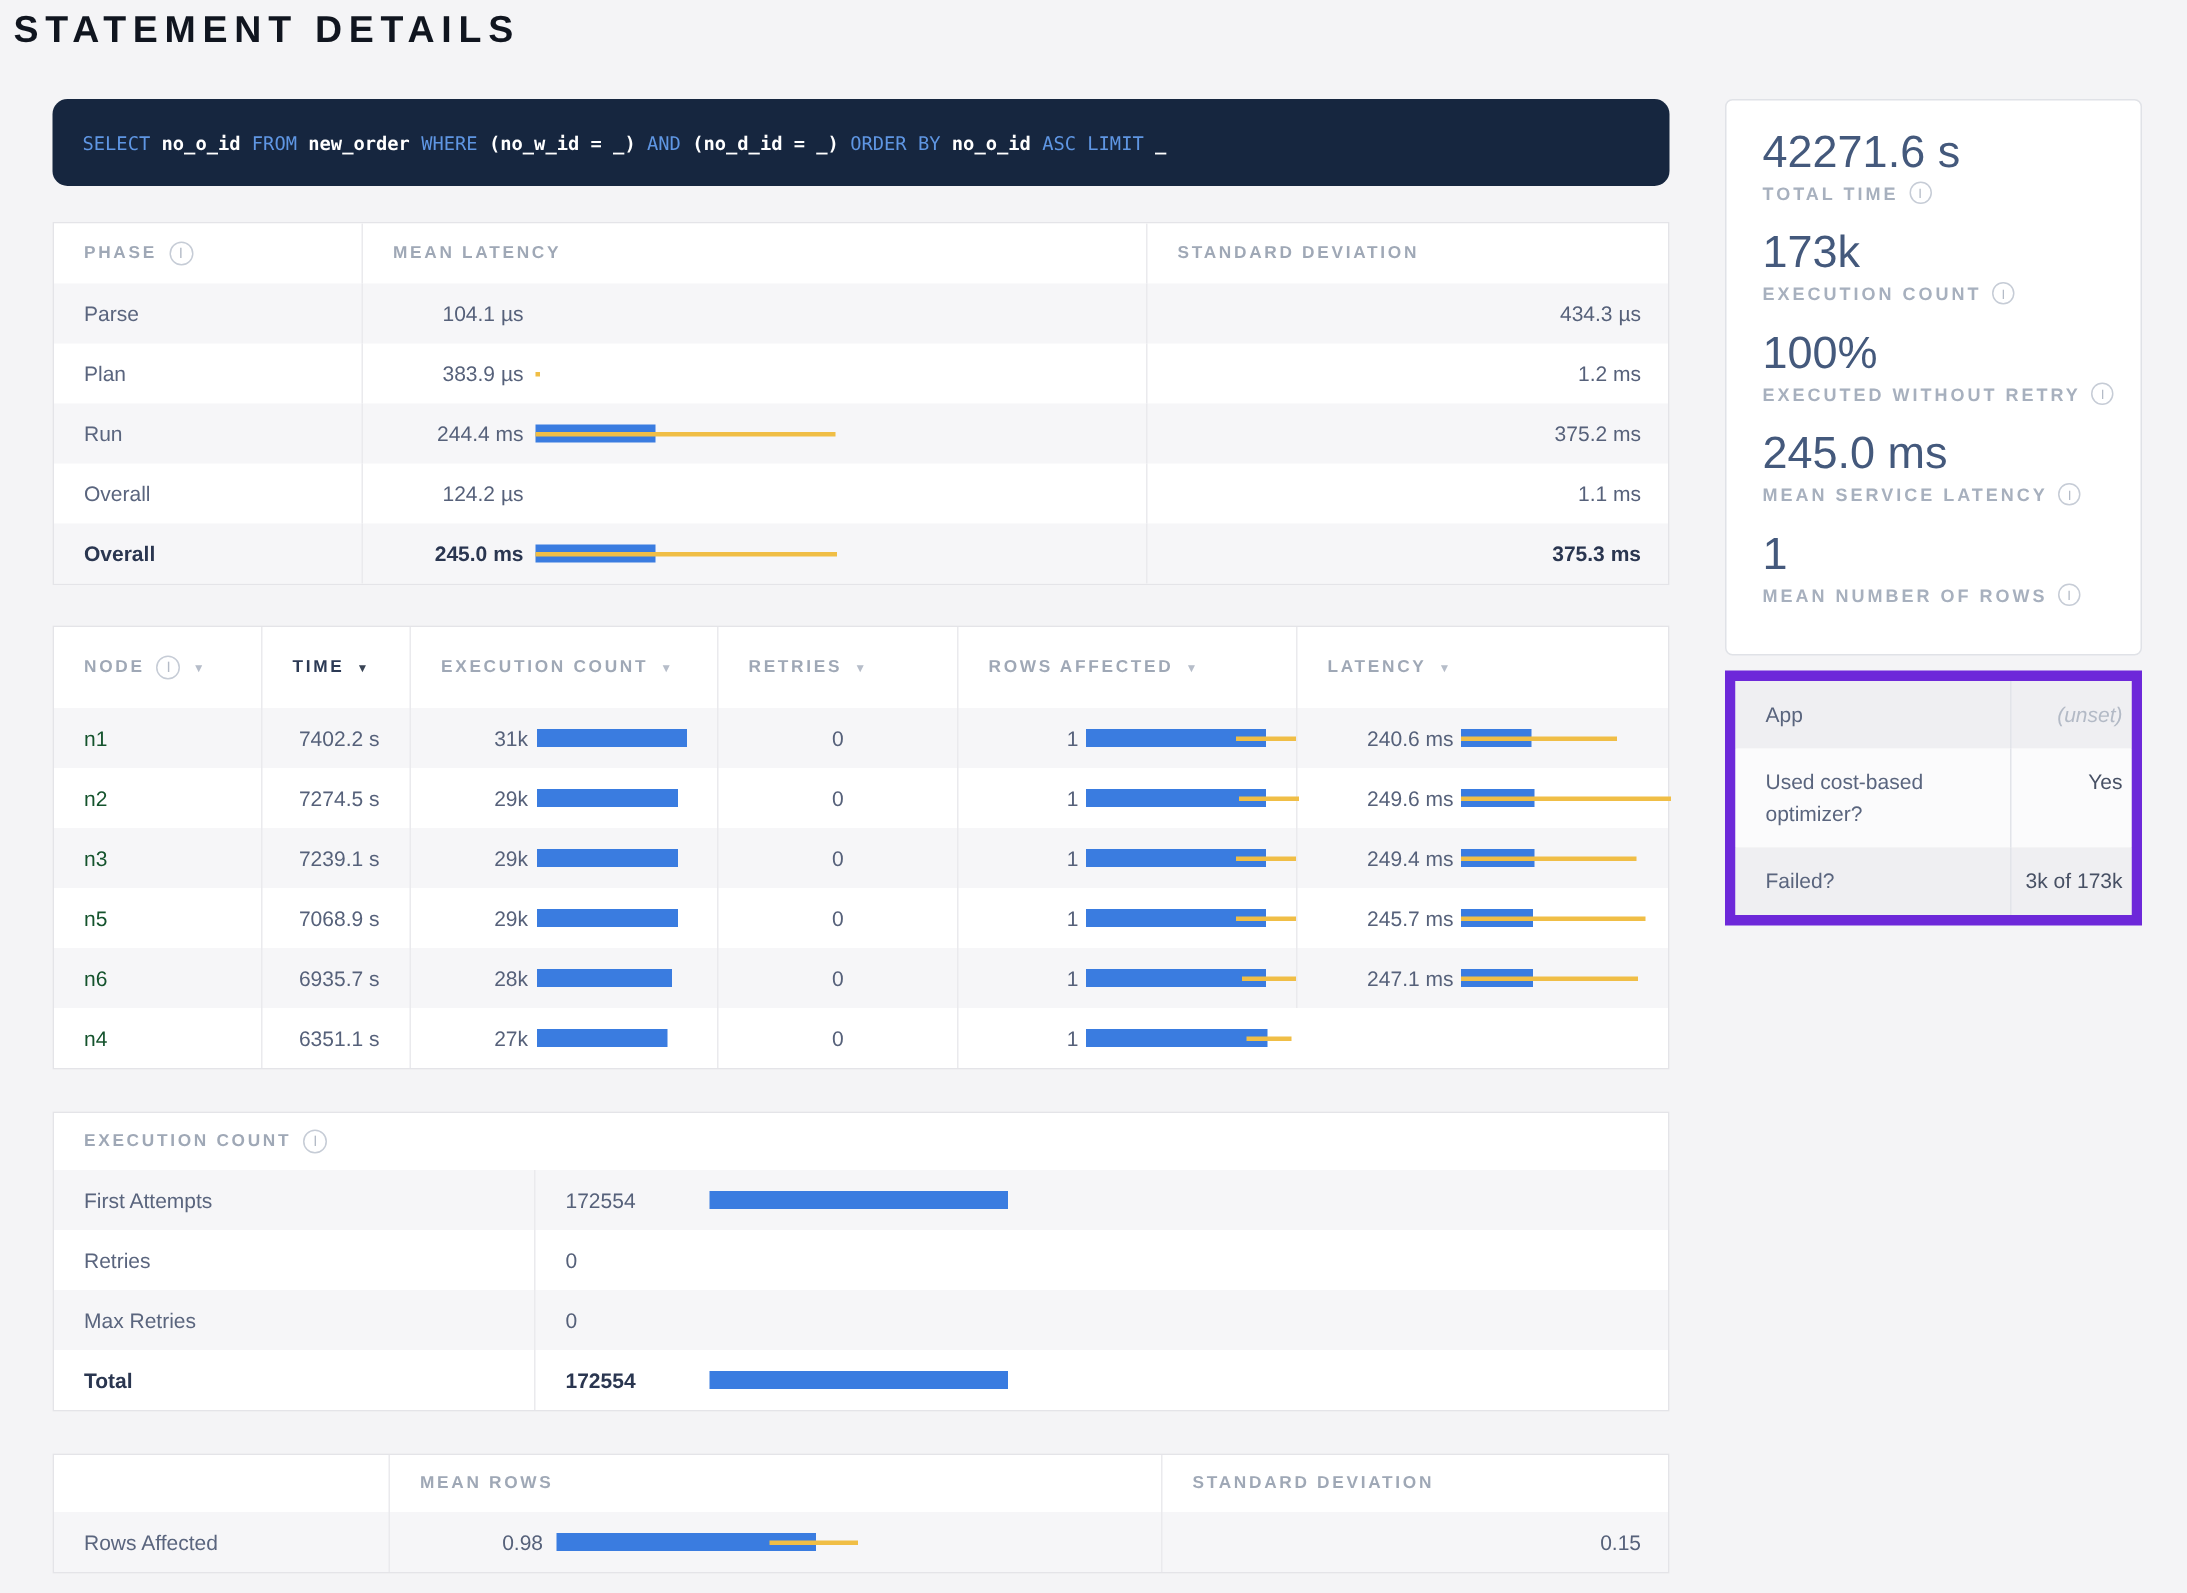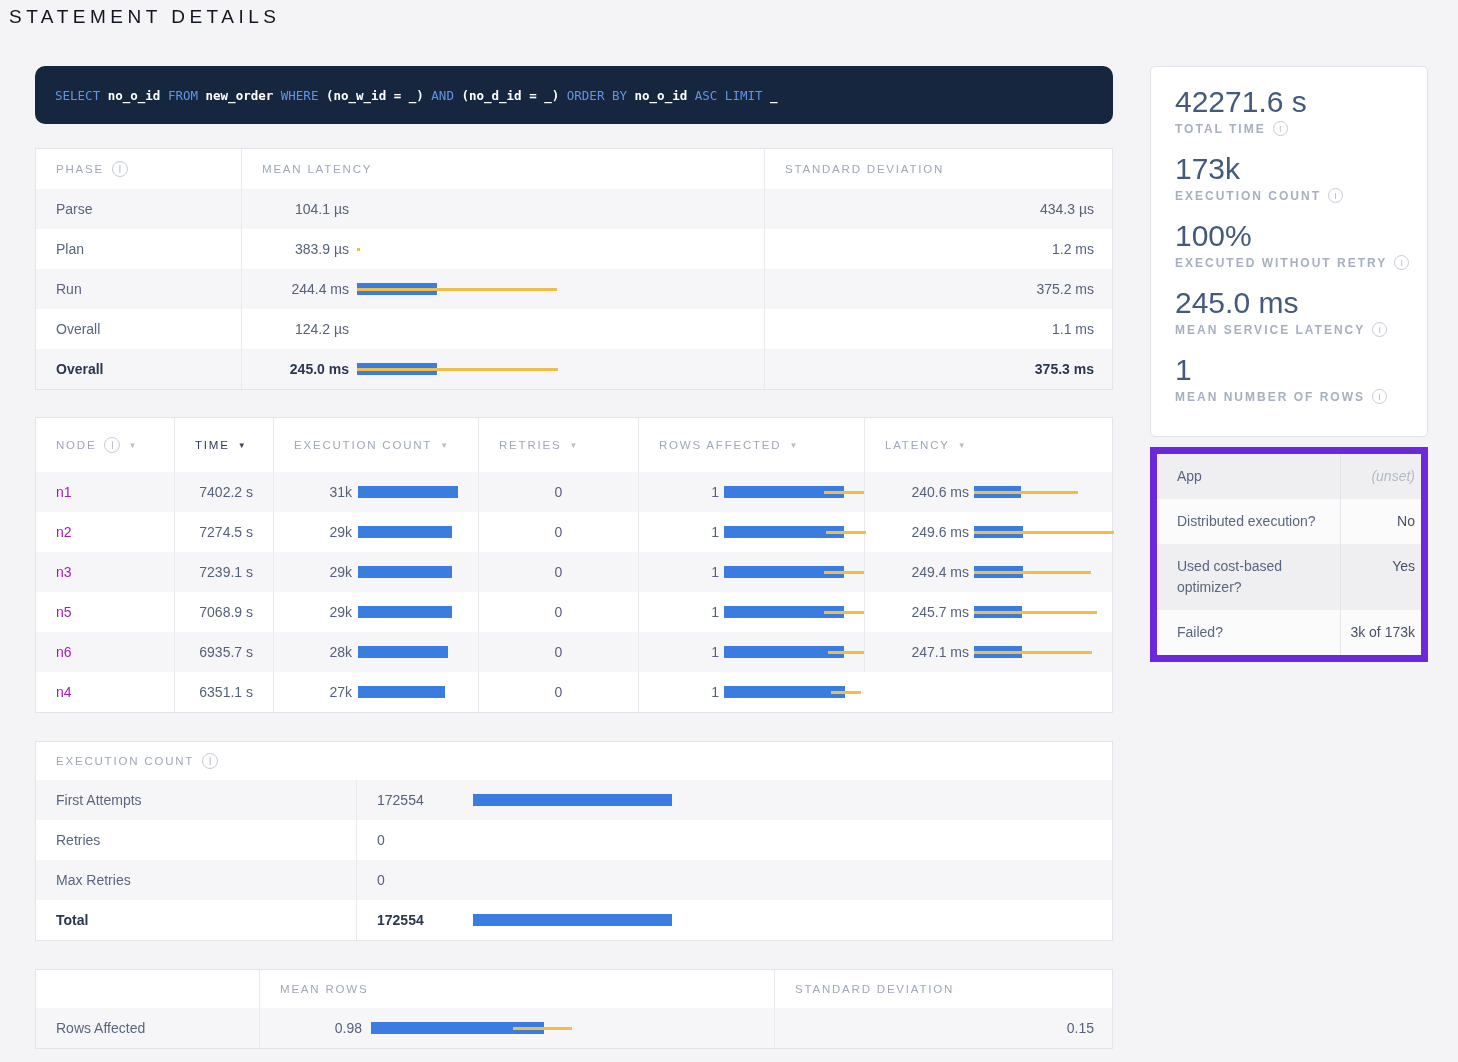--- a/index.html
+++ b/index.html
@@ -13,7 +13,7 @@
   }
   .page-title {
     position:absolute; left:9px; top:6px;
-    font-size:19px; font-weight:400; letter-spacing:4.5px;
+    font-size:25px; font-weight:700; letter-spacing:4.5px;
     color:#10151F;
   }
   .main-col { position:absolute; left:35px; top:66px; width:1078px; }

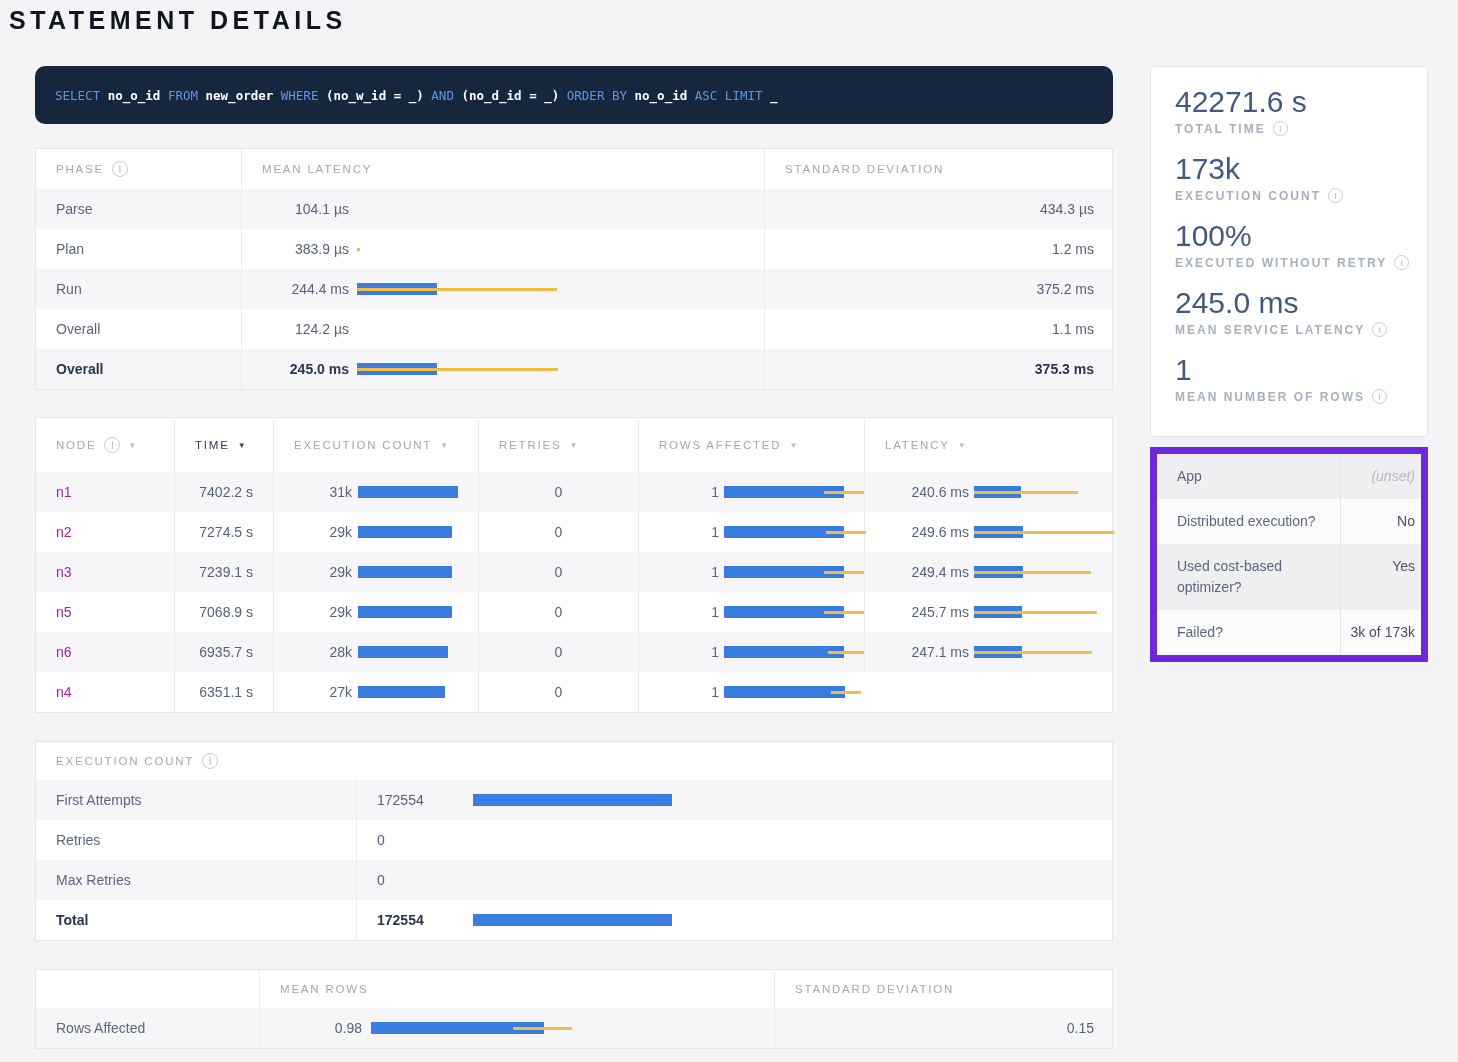--- a/index.html
+++ b/index.html
@@ -37,7 +37,7 @@
   .cell { height:100%; display:flex; align-items:center; padding-left:20px; }
   .cell.bl { border-left:1px solid #EAEAED; }
   .th {
-    font-size:11.5px; font-weight:400; letter-spacing:1.8px;
+    font-size:11.5px; font-weight:700; letter-spacing:1.8px;
     color:#9FA8B6; text-transform:uppercase;
   }
   .label { font-size:14px; color:#5A657E; }

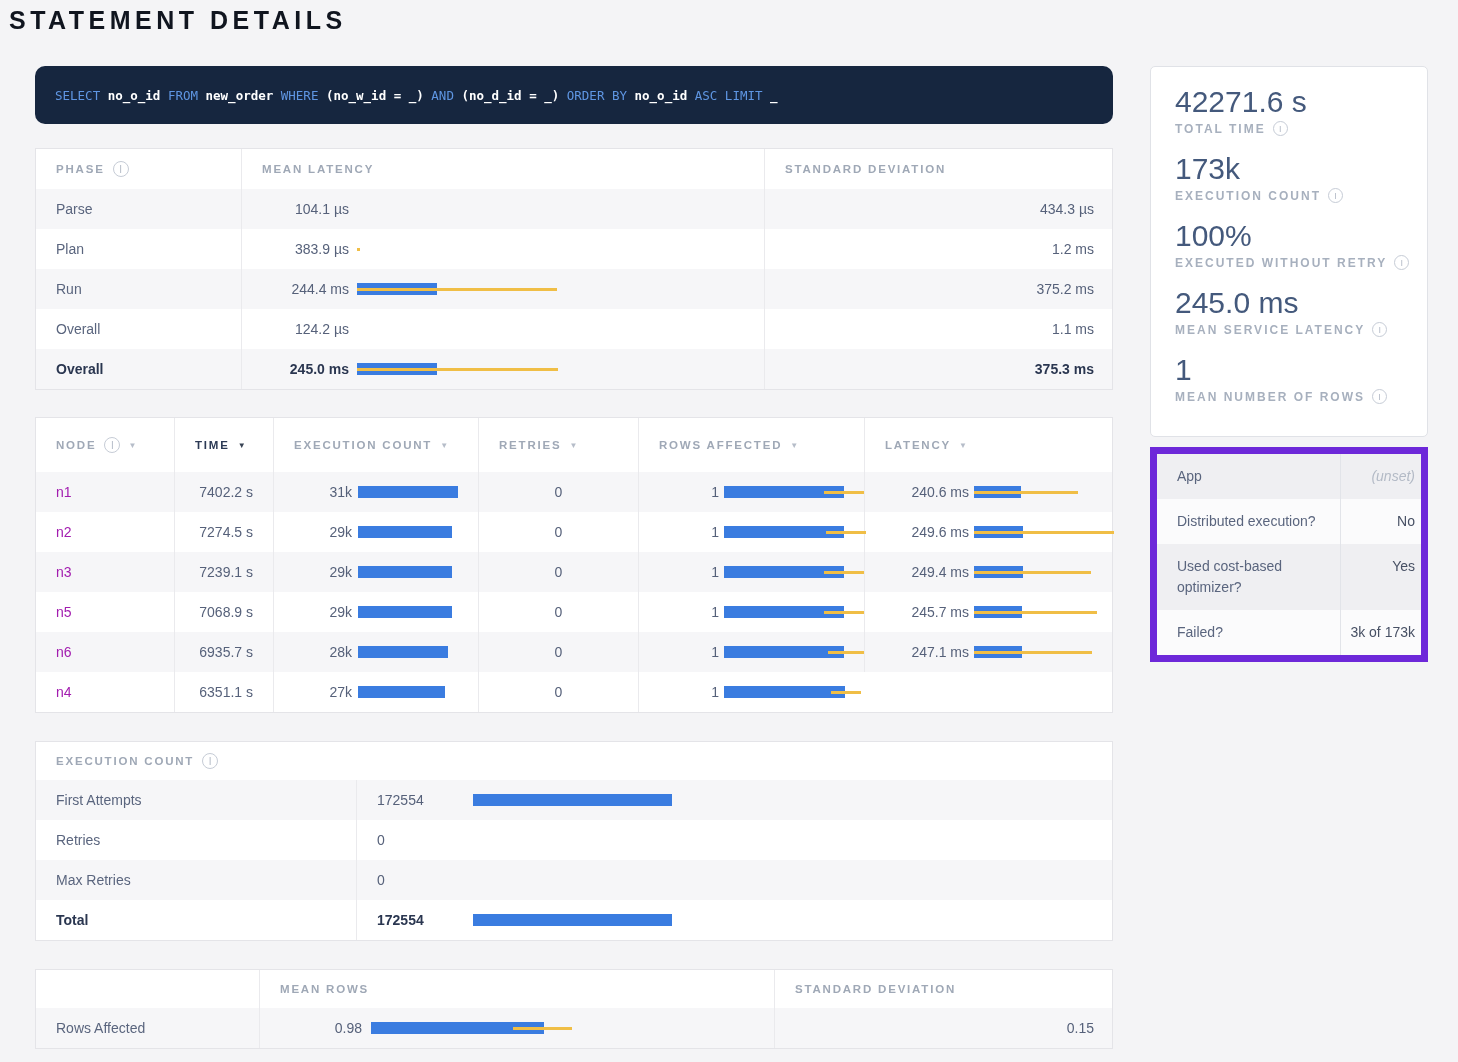--- a/index.html
+++ b/index.html
@@ -81,7 +81,7 @@
   .node-tbl { margin-bottom:28px; }
   .node-tbl .thead { height:54px; }
   .node-tbl .trow, .node-tbl .thead { grid-template-columns:138px 99px 205px 160px 226px 250px; }
-  .node-link { font-size:14px; color:#a21caf; text-decoration:none; cursor:pointer; }
+  .node-link { font-size:14px; color:#14532d; text-decoration:none; cursor:pointer; }
   .cell.center { justify-content:center; padding-left:0; }
   .node-tbl .exec-cell .val { width:58px; text-align:right; }
   .node-tbl .exec-cell .bars { margin-left:6px; }

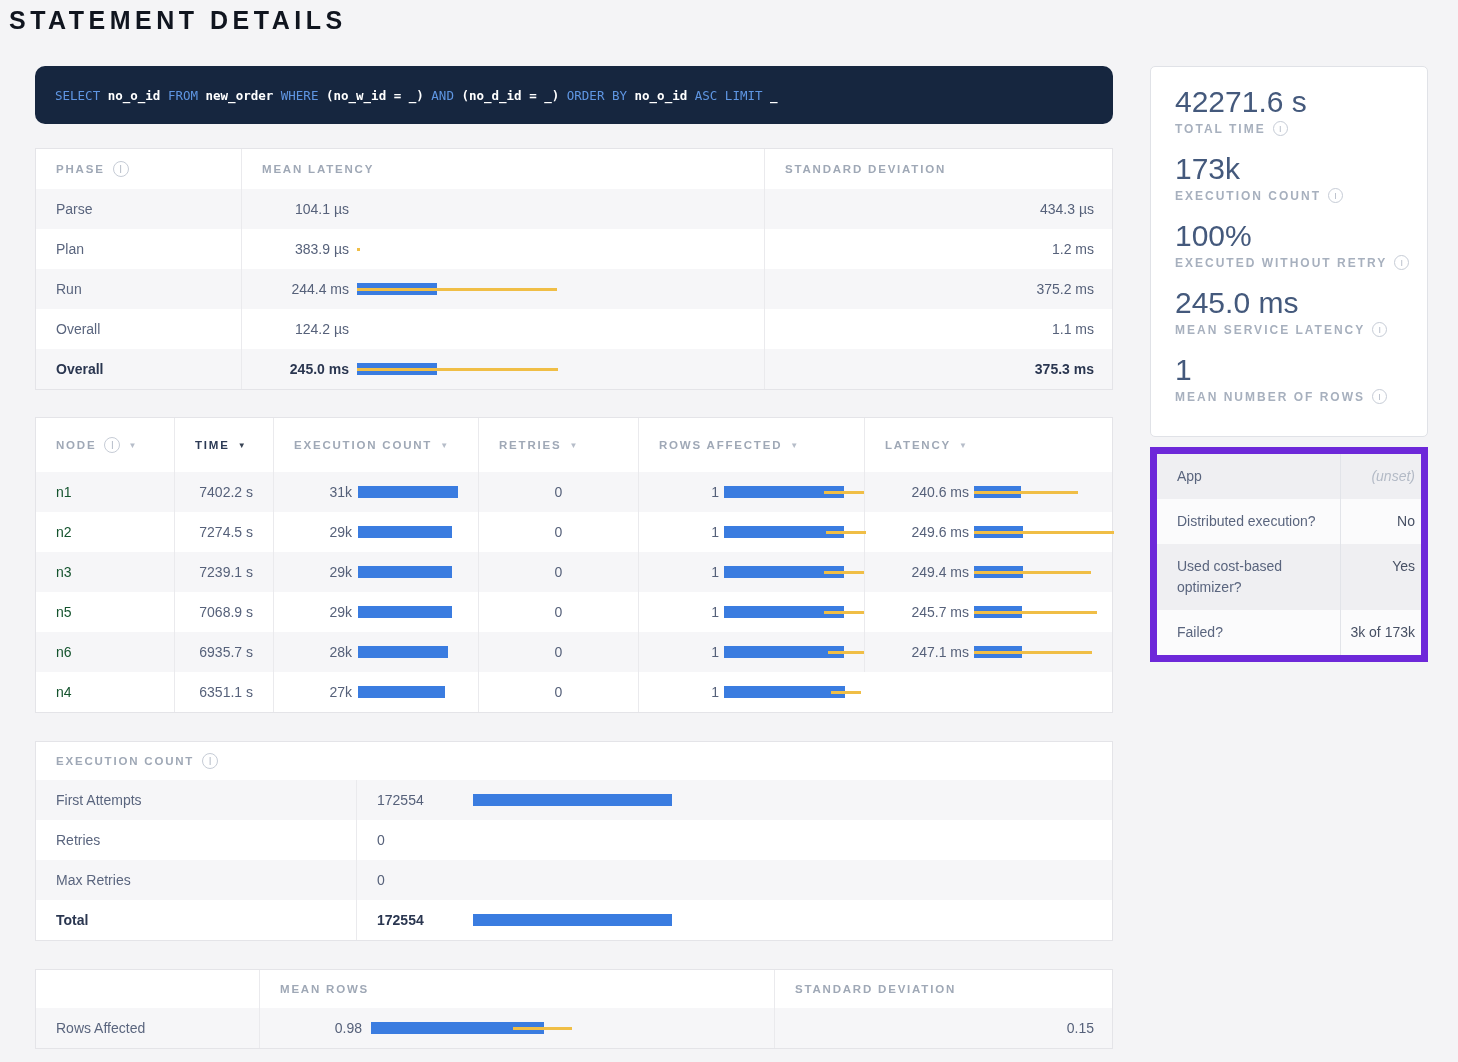--- a/index.html
+++ b/index.html
@@ -542,10 +542,6 @@
         <div class="detail-value muted">(unset)</div>
       </div>
 
-      <div class="detail-row">
-        <div class="detail-label">Distributed execution?</div>
-        <div class="detail-value">No</div>
-      </div>
 
       <div class="detail-row">
         <div class="detail-label">Used cost-based optimizer?</div>

